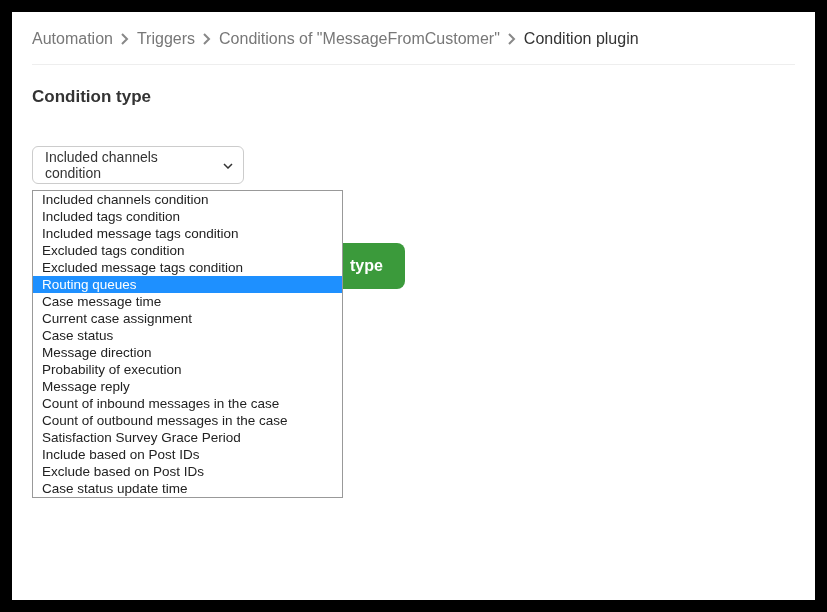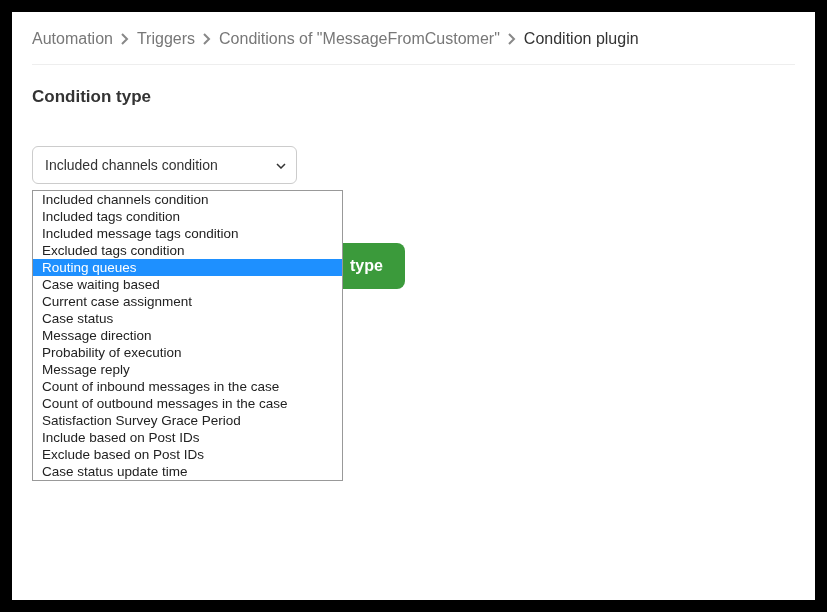--- a/index.html
+++ b/index.html
@@ -45,7 +45,7 @@
     }
     .select-wrap {
       position: relative;
-      width: 265px;
+      width: 212px;
       margin-top: 39px;
     }
     .select-box {

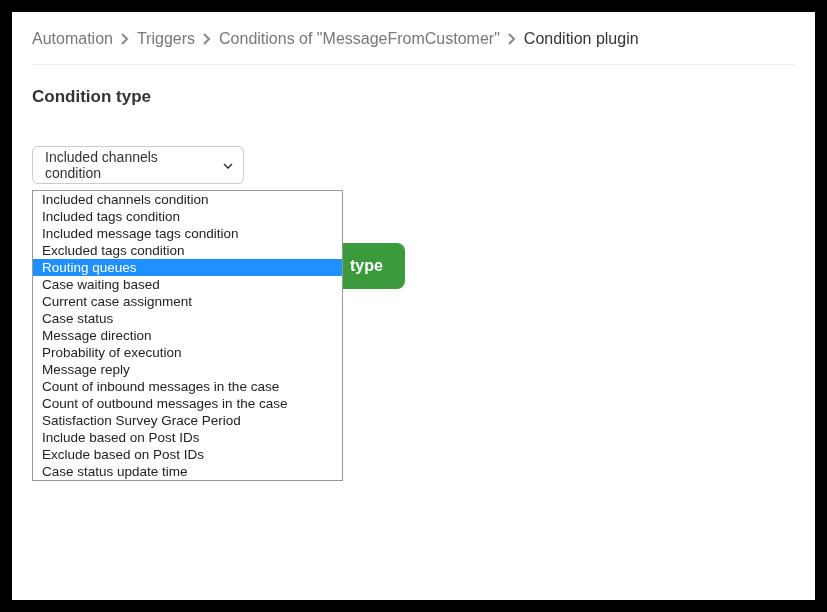--- a/index.html
+++ b/index.html
@@ -172,6 +172,7 @@
         <div class="option">Included tags condition</div>
         <div class="option">Included message tags condition</div>
         <div class="option">Excluded tags condition</div>
+        <div class="option">Excluded message tags condition</div>
         <div class="option highlight">Routing queues</div>
         <div class="option">Case waiting based</div>
         <div class="option">Current case assignment</div>

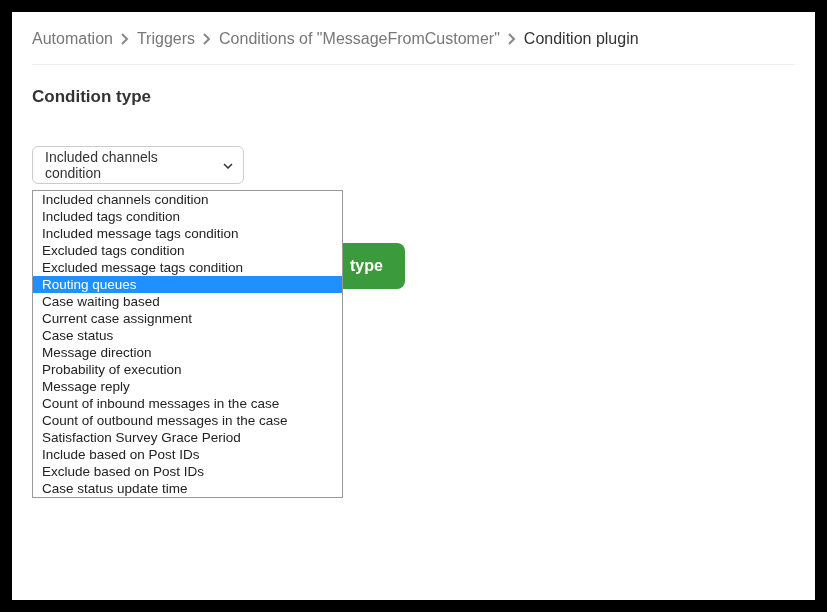--- a/index.html
+++ b/index.html
@@ -174,7 +174,7 @@
         <div class="option">Excluded tags condition</div>
         <div class="option">Excluded message tags condition</div>
         <div class="option highlight">Routing queues</div>
-        <div class="option">Case waiting based</div>
+        <div class="option">Case message time</div>
         <div class="option">Current case assignment</div>
         <div class="option">Case status</div>
         <div class="option">Message direction</div>

